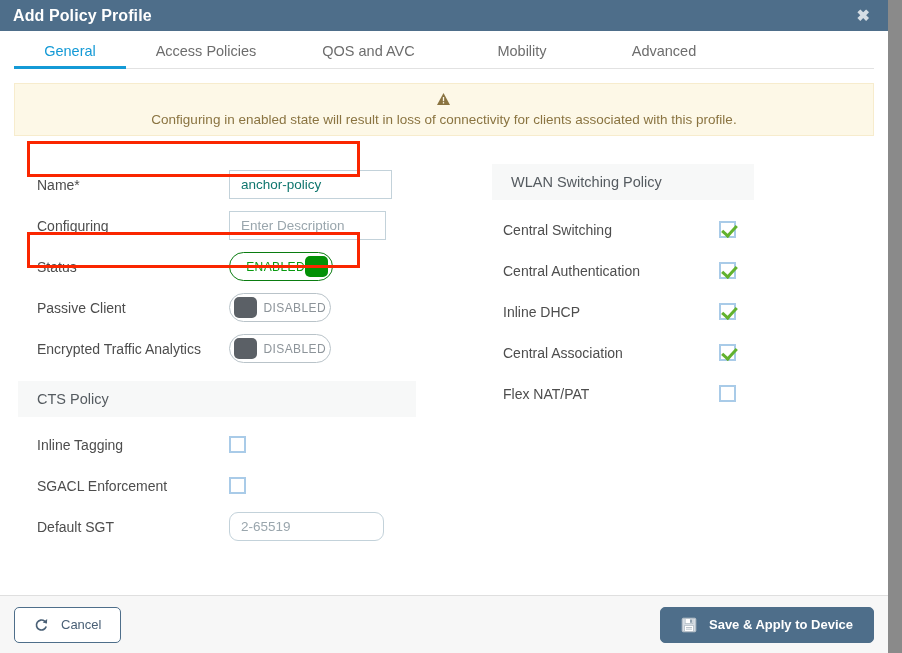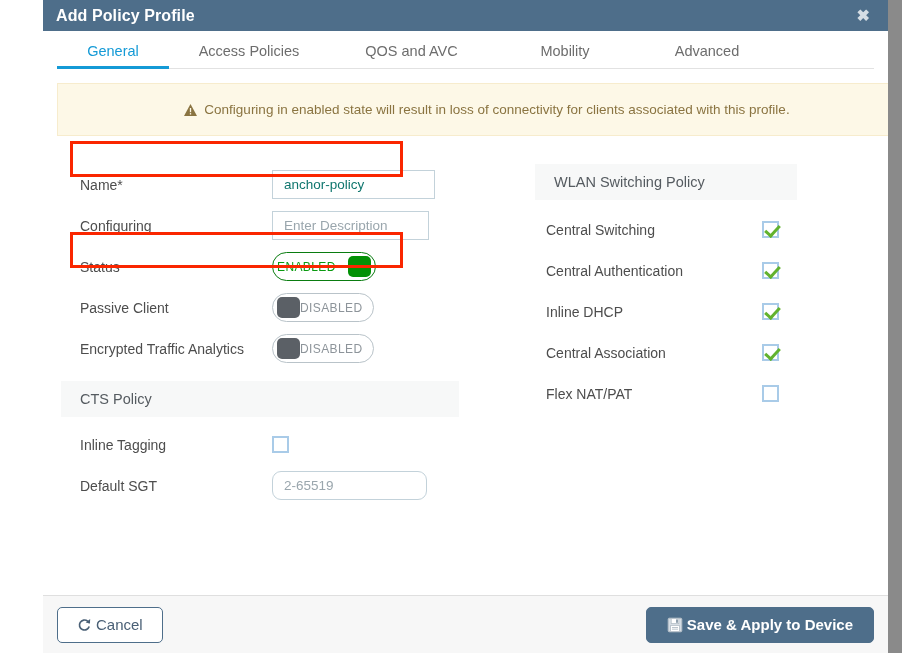--- a/index.html
+++ b/index.html
@@ -39,7 +39,6 @@
     background: #ffffff;
     display: flex;
     flex-direction: column;
-    padding-left: 43px;
   }
 
   

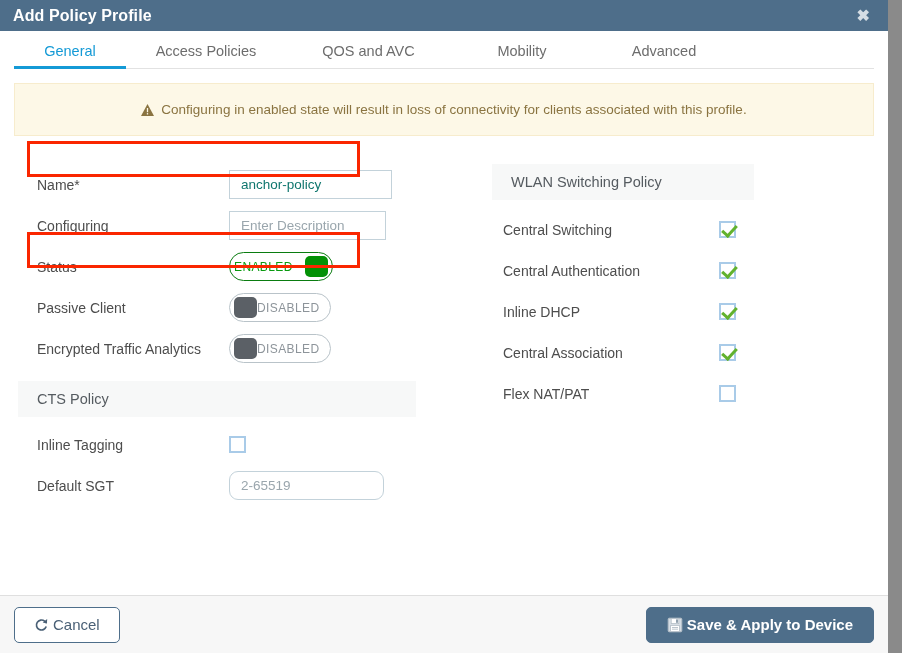--- a/index.html
+++ b/index.html
@@ -120,6 +120,7 @@
     display: flex;
     align-items: center;
     gap: 7px;
+    flex-direction: column;
   }
   .warn-icon {
     display: inline-block;

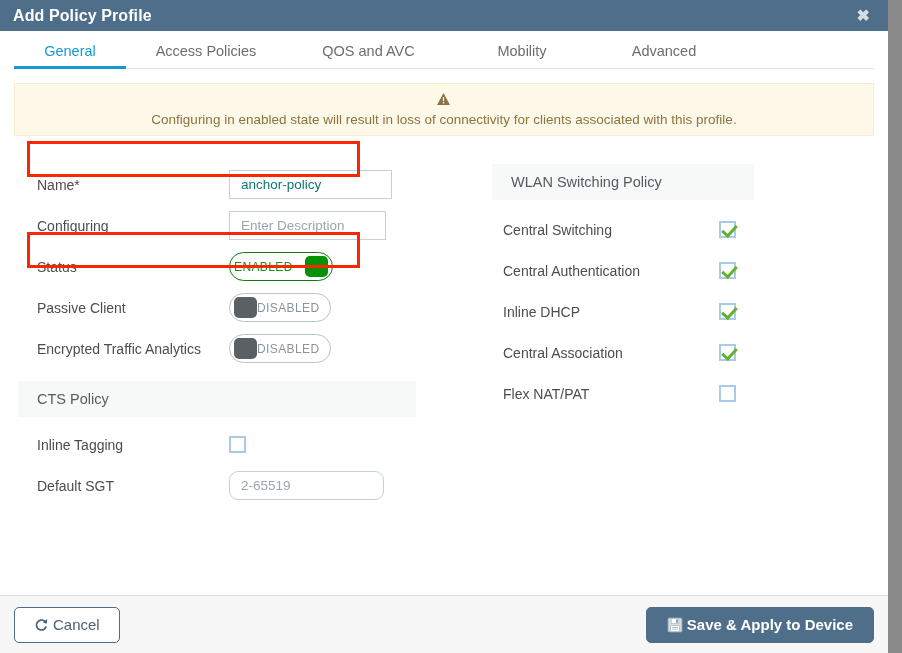--- a/index.html
+++ b/index.html
@@ -189,7 +189,7 @@
     color: #8d949a;
     letter-spacing: .4px;
     flex: 1;
-    text-align: left;
+    text-align: right;
   }
   .toggle.on {
     border-color: #0a7c10;

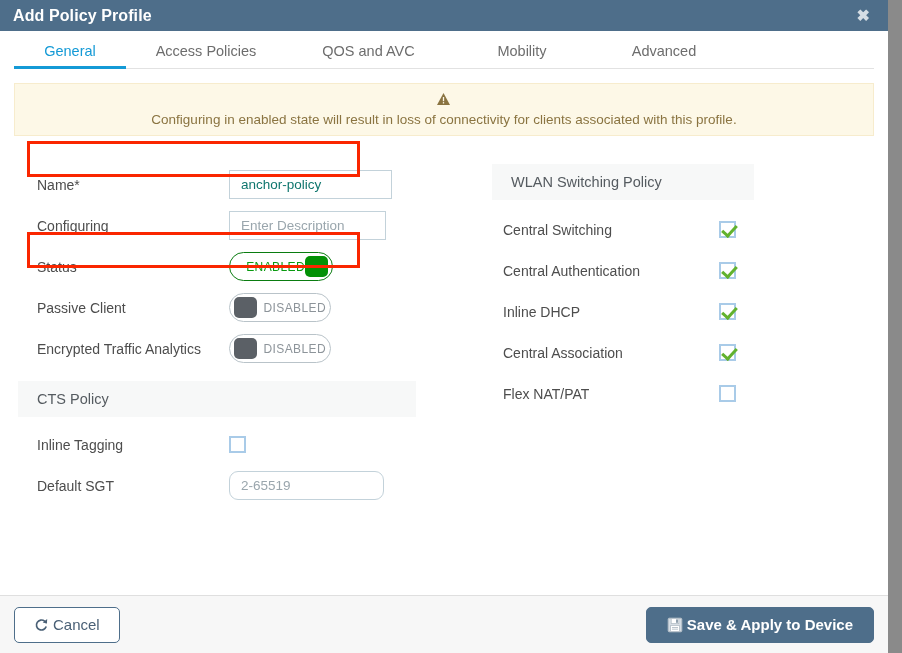--- a/index.html
+++ b/index.html
@@ -368,6 +368,10 @@
           <div class="cbx"></div>
         </div>
 
+        <div class="row">
+          <div class="label">SGACL Enforcement</div>
+          <div class="cbx"></div>
+        </div>
 
         <div class="row">
           <div class="label">Default SGT</div>

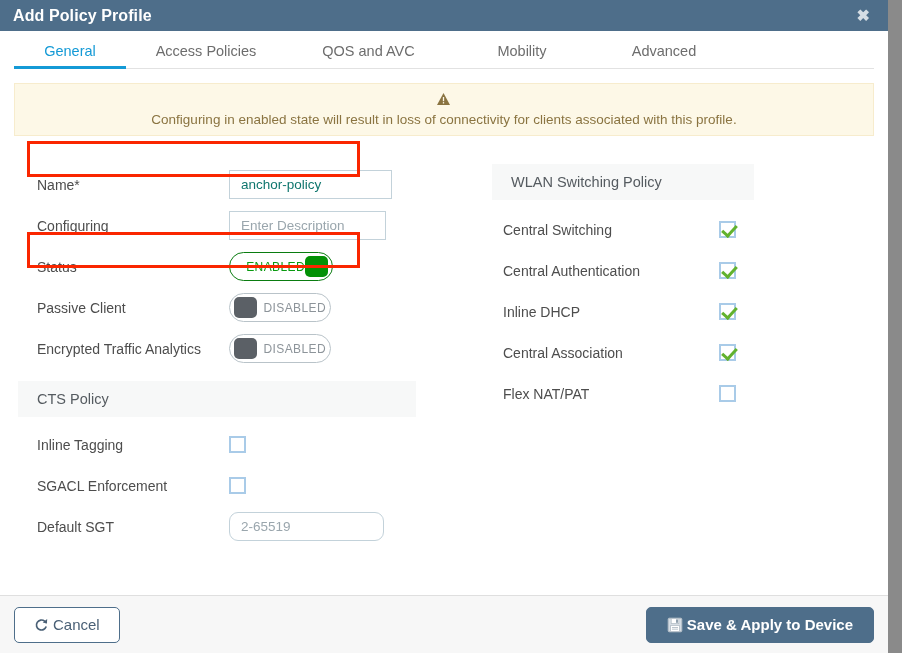--- a/index.html
+++ b/index.html
@@ -266,8 +266,8 @@
     border-radius: 5px;
     display: inline-flex;
     align-items: center;
-    gap: 4px;
-    font-size: 15px;
+    gap: 12px;
+    font-size: 13px;
     cursor: pointer;
     font-family: "Liberation Sans", sans-serif;
   }

